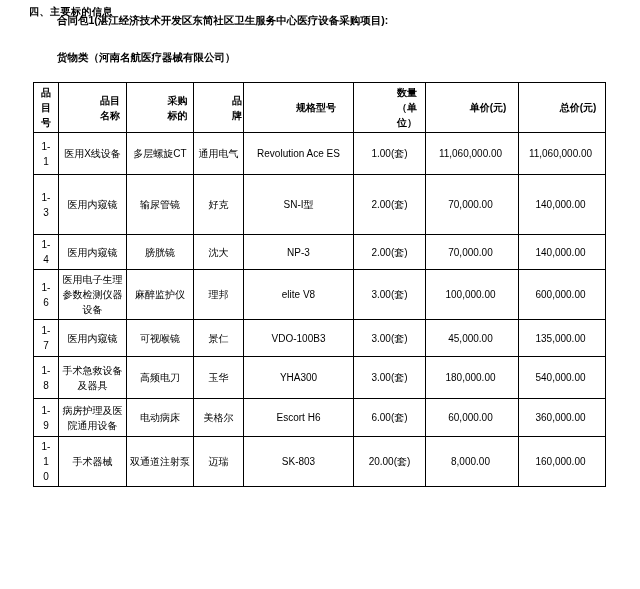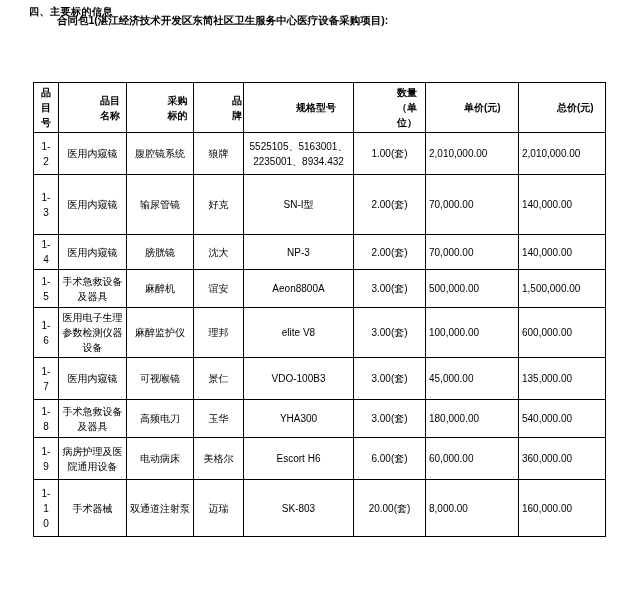--- a/index.html
+++ b/index.html
@@ -83,6 +83,7 @@
 
   <div class="sub-line contract-line">合同包1(湛江经济技术开发区东简社区卫生服务中心医疗设备采购项目):</div>
 
+  <div class="sub-line goods-line">货物类（河南名航医疗器械有限公司）</div>
 
   <table class="items">
     <colgroup>

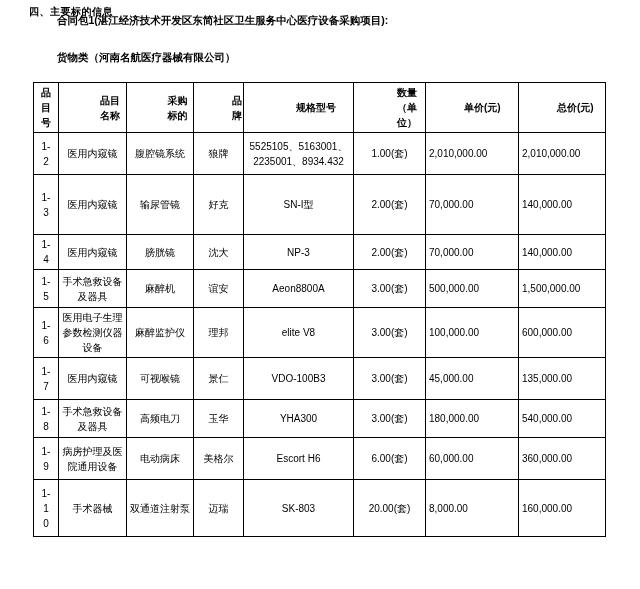--- a/index.html
+++ b/index.html
@@ -59,7 +59,7 @@
   table.items td.idx { padding: 2px 7px; }
   table.items th.num,
   table.items td.num {
-    text-align: left;
+    text-align: center;
     padding-right: 6px;
   }
   thead tr { height: 44px; }

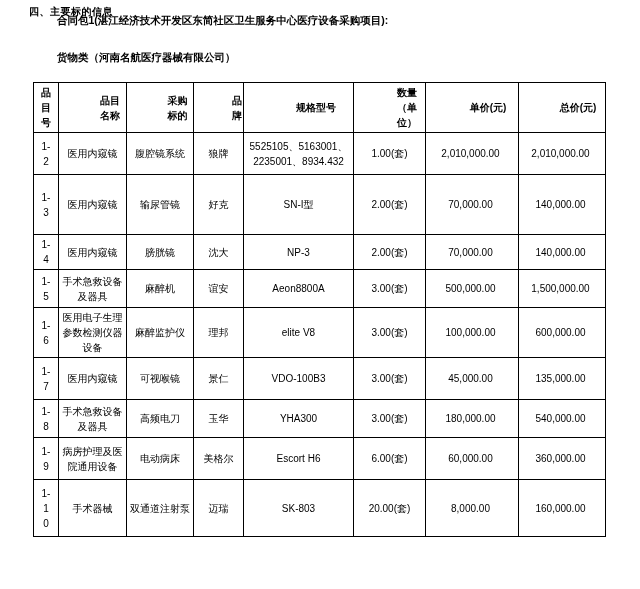--- a/index.html
+++ b/index.html
@@ -110,6 +110,16 @@
     </thead>
     <tbody>
         <tr>
+          <td class="idx">1-1</td>
+          <td>医用X线设备</td>
+          <td>多层螺旋CT</td>
+          <td>通用电气</td>
+          <td>Revolution Ace ES</td>
+          <td>1.00(套)</td>
+          <td class="num">11,060,000.00</td>
+          <td class="num">11,060,000.00</td>
+        </tr>
+        <tr>
           <td class="idx">1-2</td>
           <td>医用内窥镜</td>
           <td>腹腔镜系统</td>

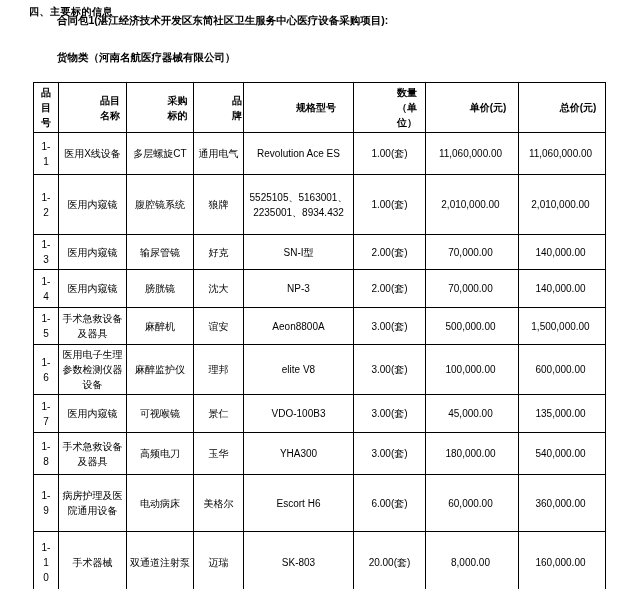--- a/index.html
+++ b/index.html
@@ -120,16 +120,6 @@
           <td class="num">11,060,000.00</td>
         </tr>
         <tr>
-          <td class="idx">1-2</td>
-          <td>医用内窥镜</td>
-          <td>腹腔镜系统</td>
-          <td>狼牌</td>
-          <td>5525105、5163001、2235001、8934.432</td>
-          <td>1.00(套)</td>
-          <td class="num">2,010,000.00</td>
-          <td class="num">2,010,000.00</td>
-        </tr>
-        <tr>
           <td class="idx">1-3</td>
           <td>医用内窥镜</td>
           <td>输尿管镜</td>

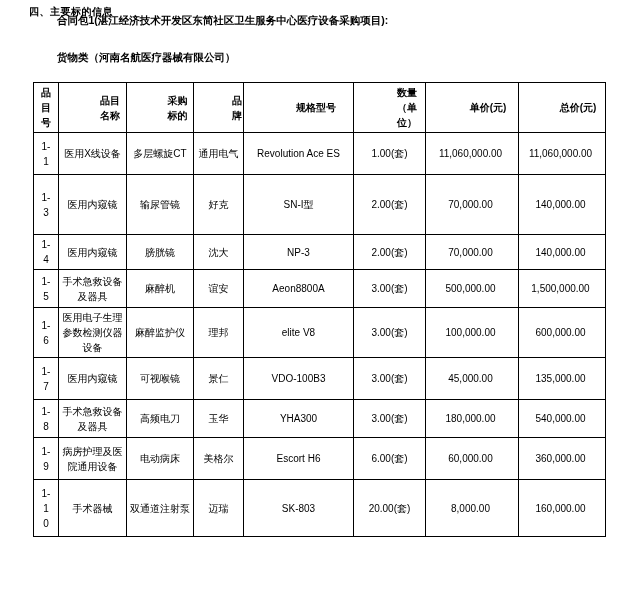--- a/index.html
+++ b/index.html
@@ -140,16 +140,6 @@
           <td class="num">140,000.00</td>
         </tr>
         <tr>
-          <td class="idx">1-5</td>
-          <td>手术急救设备及器具</td>
-          <td>麻醉机</td>
-          <td>谊安</td>
-          <td>Aeon8800A</td>
-          <td>3.00(套)</td>
-          <td class="num">500,000.00</td>
-          <td class="num">1,500,000.00</td>
-        </tr>
-        <tr>
           <td class="idx">1-6</td>
           <td>医用电子生理参数检测仪器设备</td>
           <td>麻醉监护仪</td>

